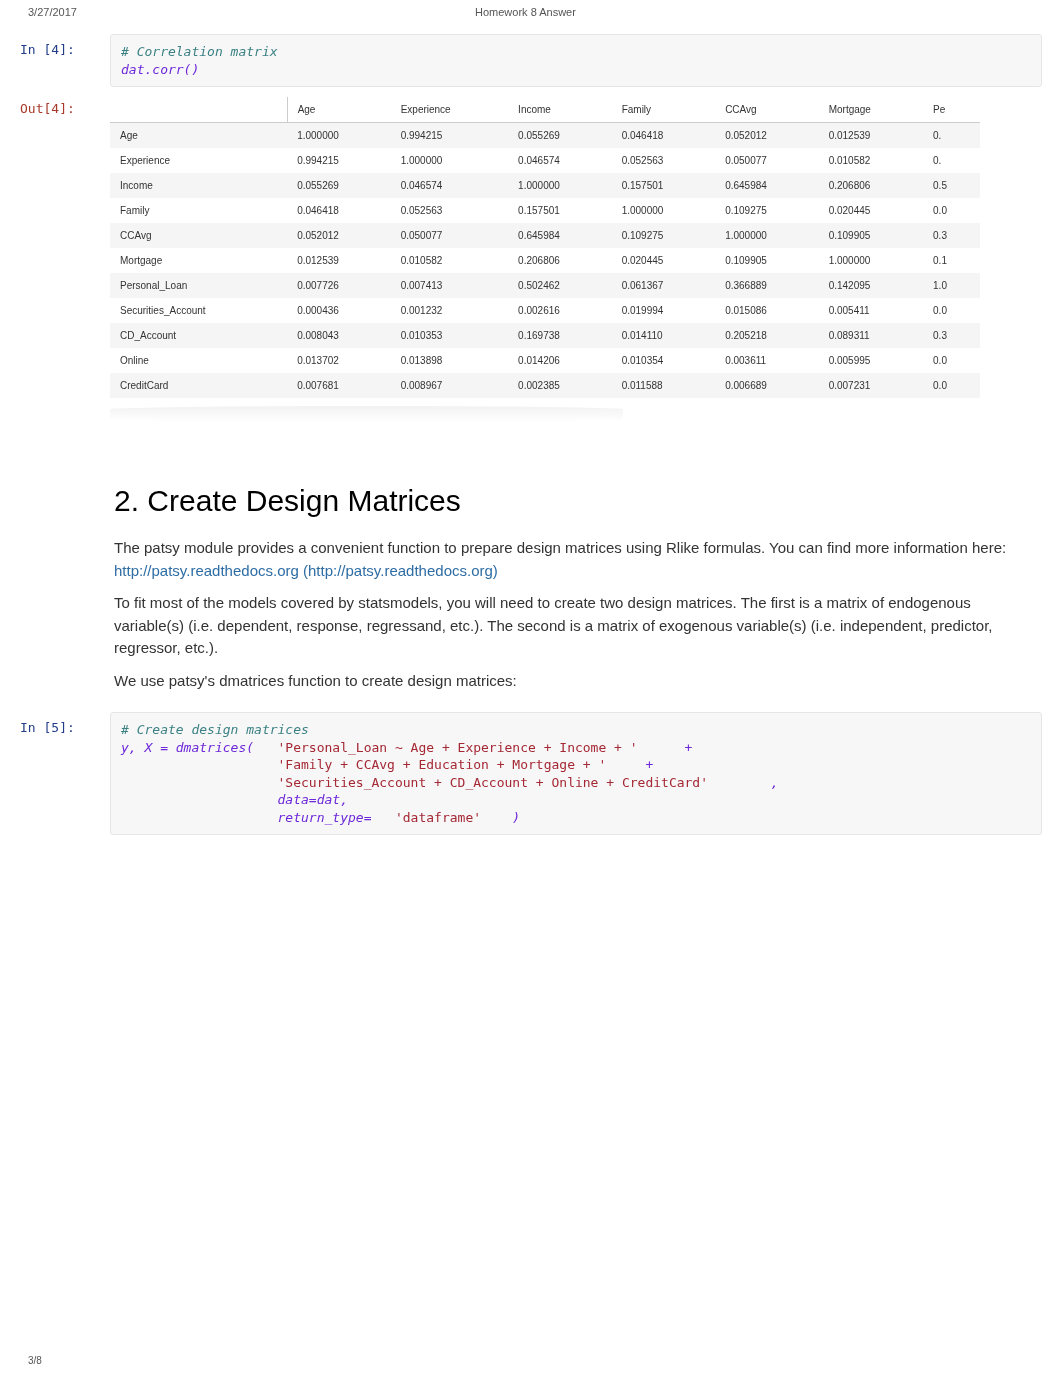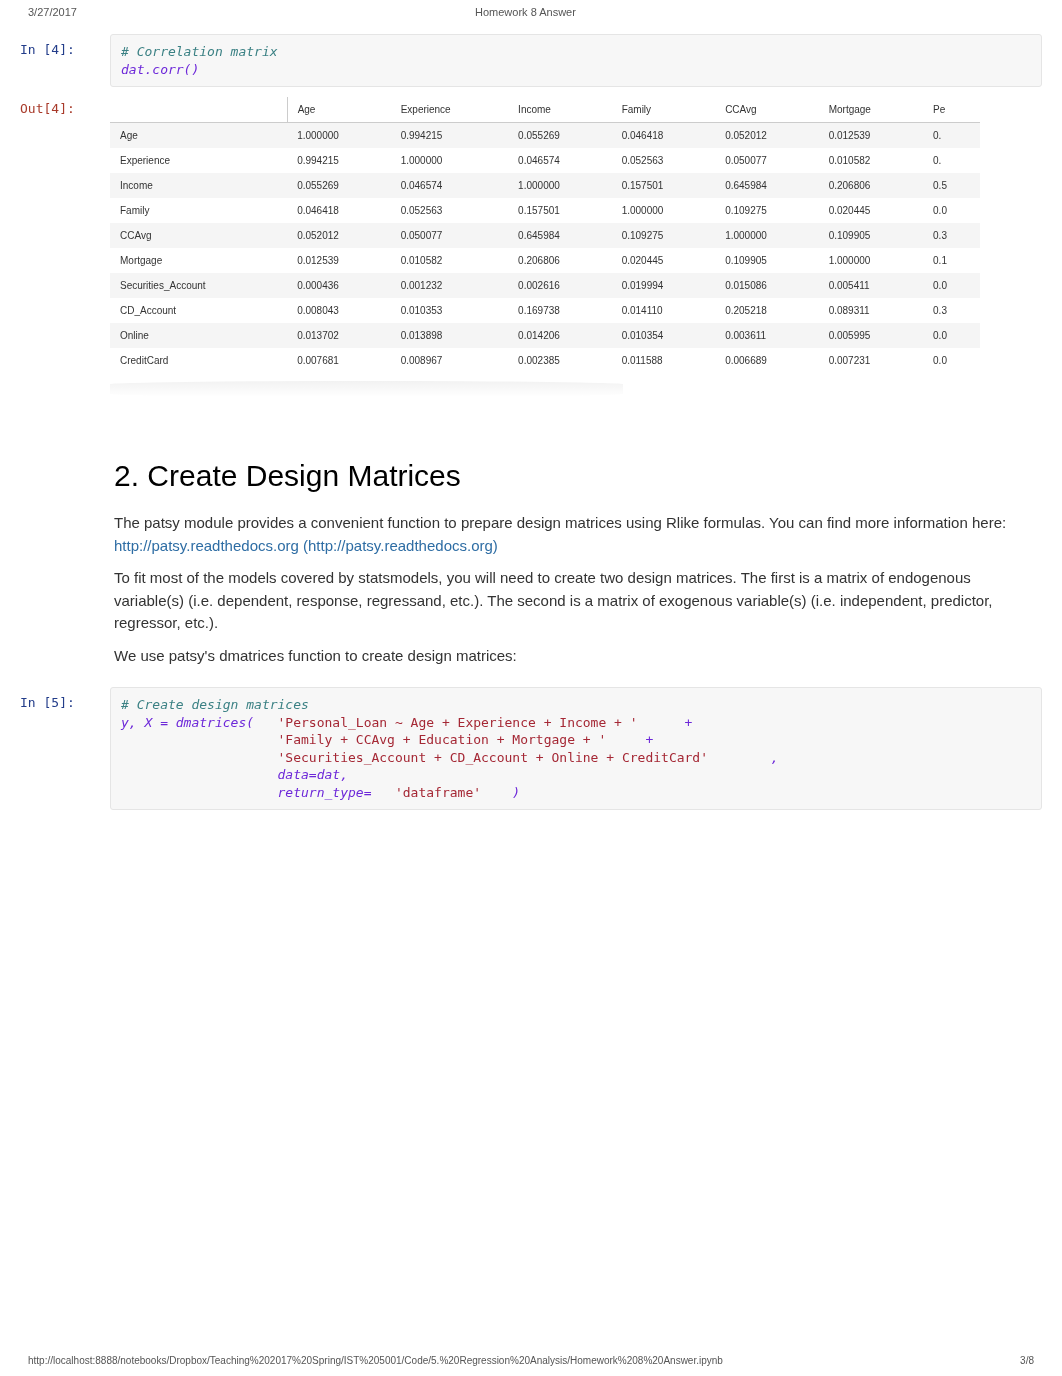--- a/index.html
+++ b/index.html
@@ -223,6 +223,16 @@
                 <td>0.1</td>
               </tr>
               <tr>
+                <th>Personal_Loan</th>
+                <td>0.007726</td>
+                <td>0.007413</td>
+                <td>0.502462</td>
+                <td>0.061367</td>
+                <td>0.366889</td>
+                <td>0.142095</td>
+                <td>1.0</td>
+              </tr>
+              <tr>
                 <th>Securities_Account</th>
                 <td>0.000436</td>
                 <td>0.001232</td>

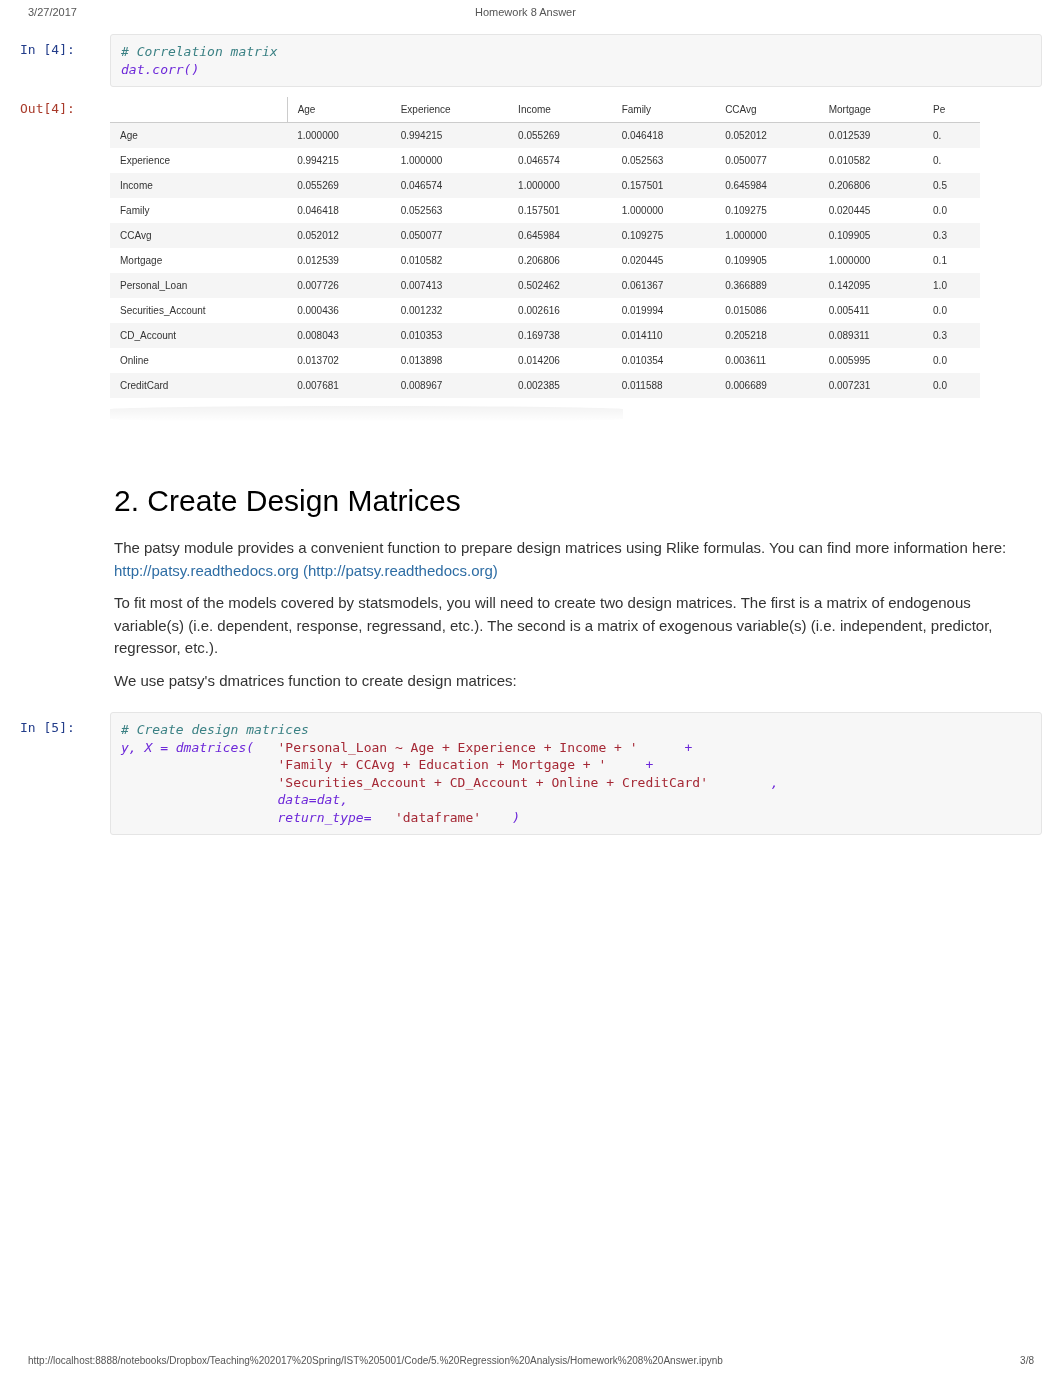--- a/index.html
+++ b/index.html
@@ -308,7 +308,6 @@
 </div>
 
 <div class="footer-row">
-  <span>http://localhost:8888/notebooks/Dropbox/Teaching%202017%20Spring/IST%205001/Code/5.%20Regression%20Analysis/Homework%208%20Answer.ipynb</span>
   <span>3/8</span>
 </div>
 

